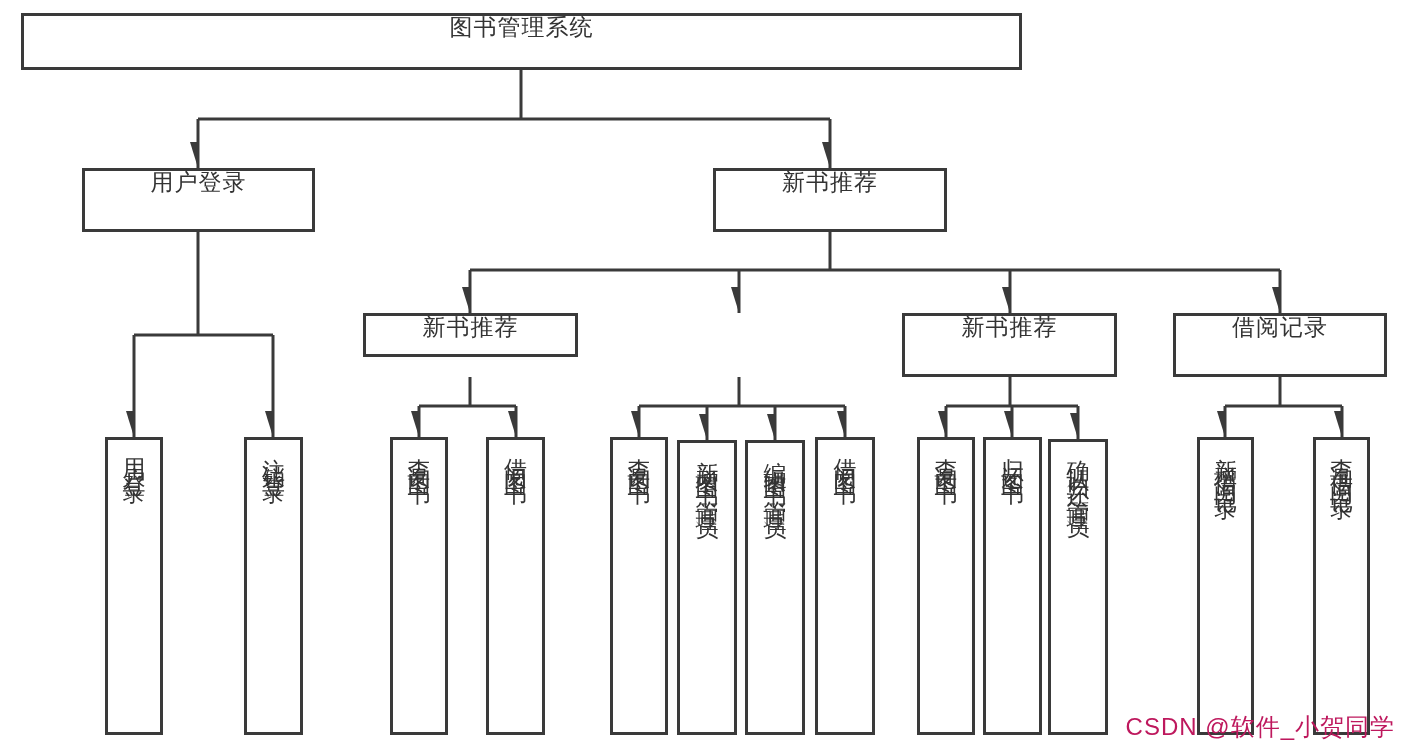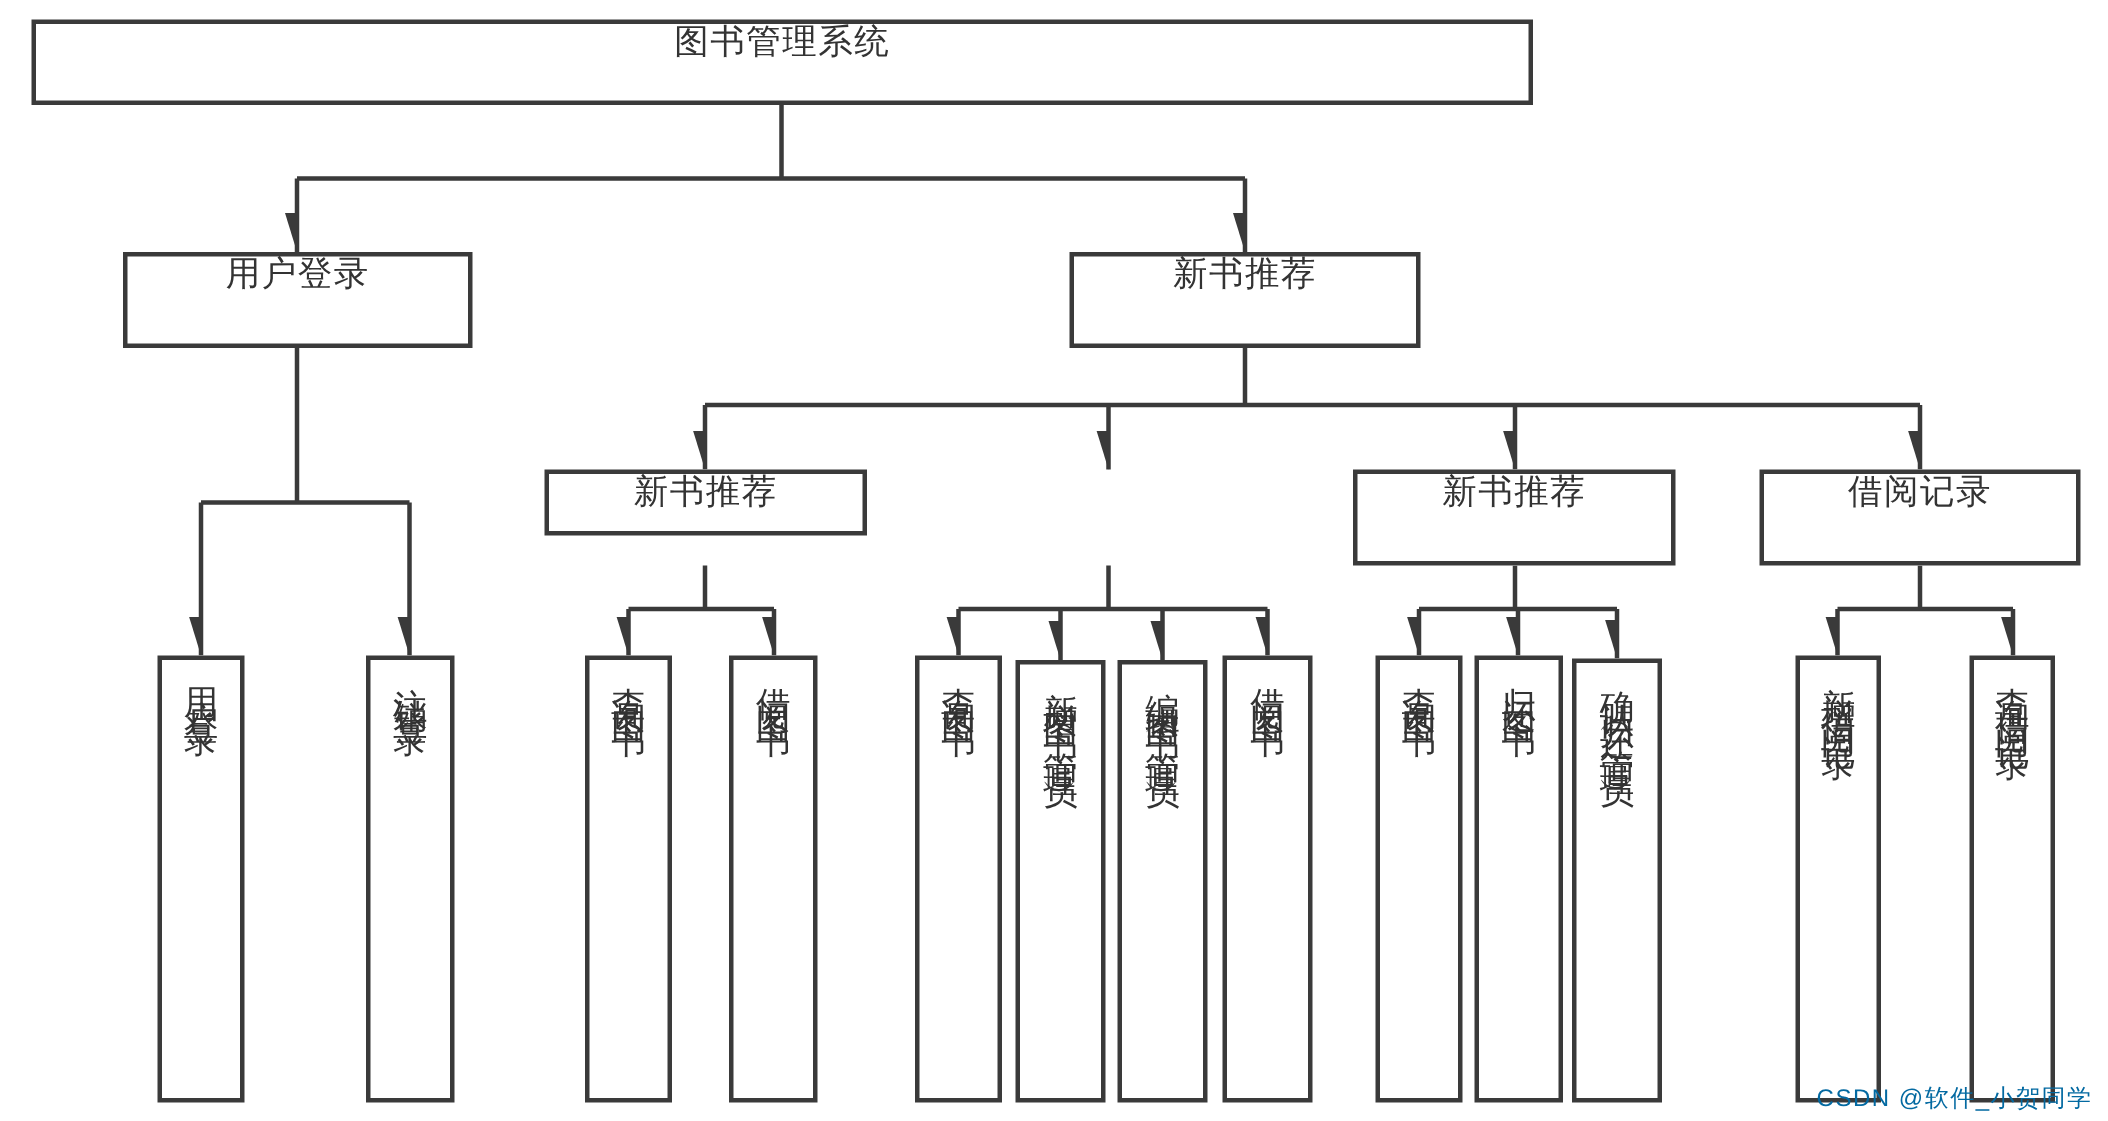--- a/index.html
+++ b/index.html
@@ -26,7 +26,7 @@
   }
   .watermark{
     position:absolute;z-index:3;right:10px;bottom:4px;
-    font-size:16px;color:#0369a1;letter-spacing:1px;white-space:nowrap;
+    font-size:24px;color:#be185d;letter-spacing:1px;white-space:nowrap;
   }
 </style>
 </head>

